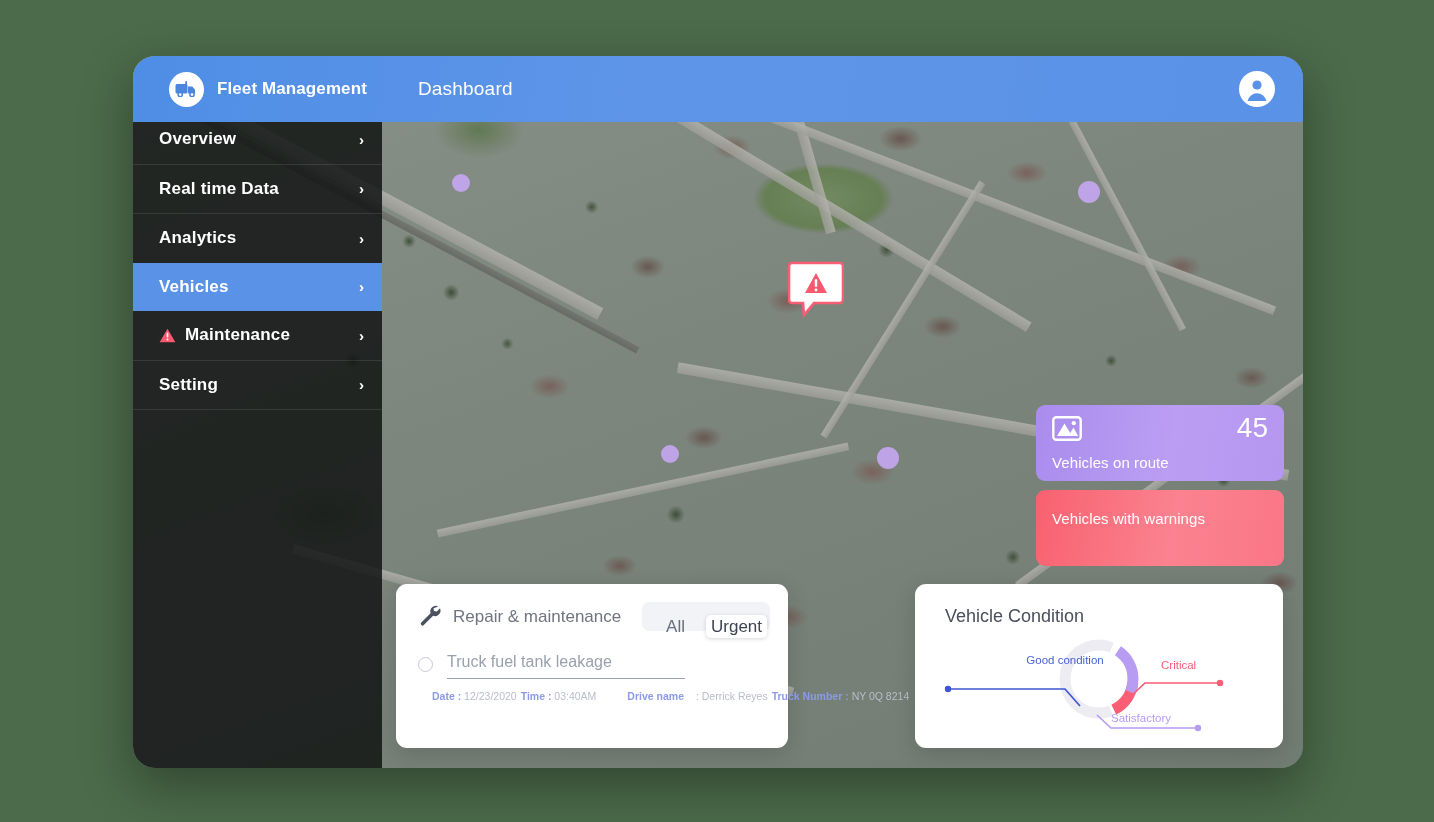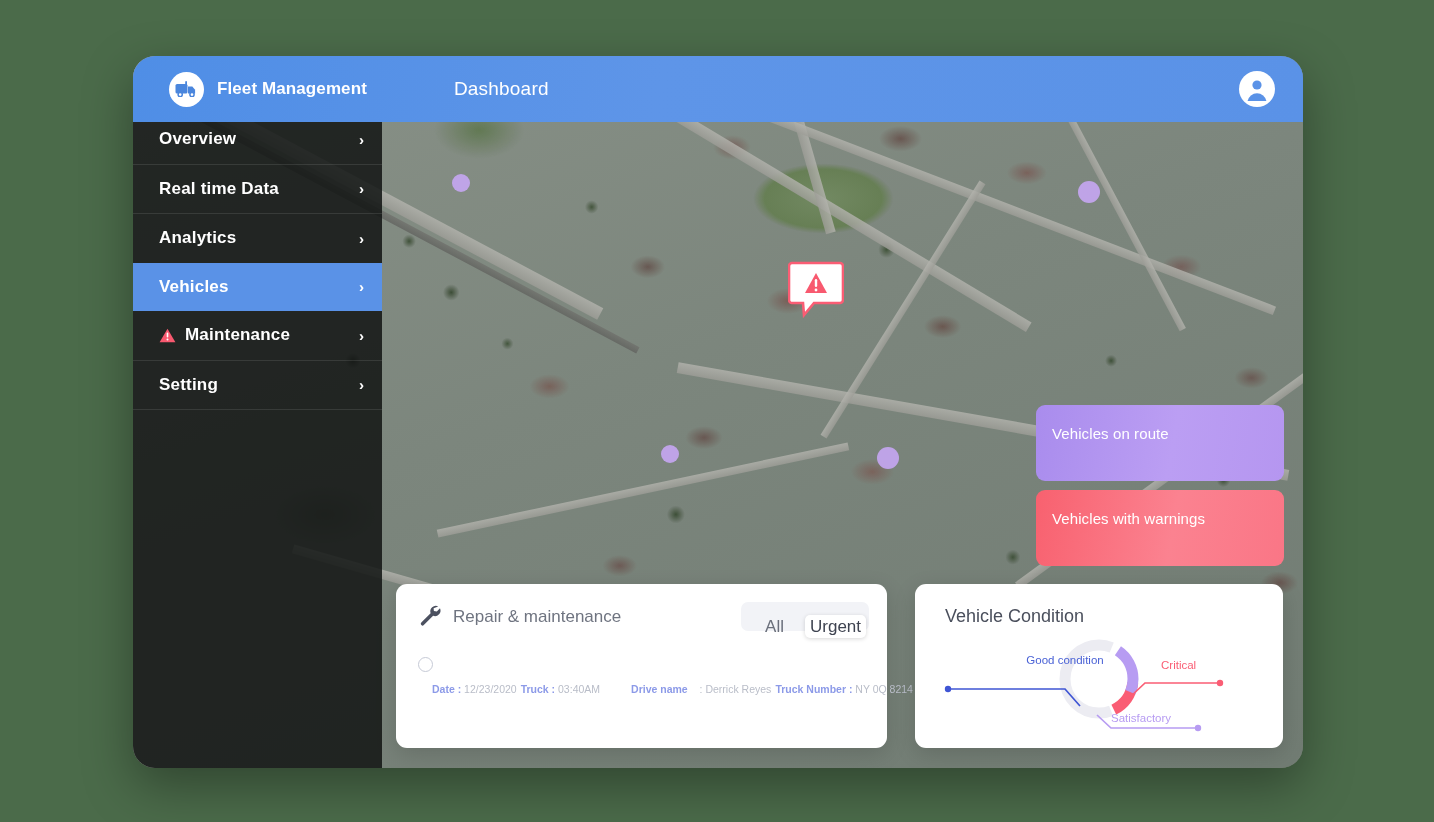--- a/index.html
+++ b/index.html
@@ -108,7 +108,7 @@
   }
   #page-title-top {
     color: #fff; font-size: 19px; font-weight: 400;
-    margin-left: 87px; letter-spacing: .2px;
+    margin-left: 51px; letter-spacing: .2px;
   }
   #avatar {
     margin-left: auto; margin-right: 28px;

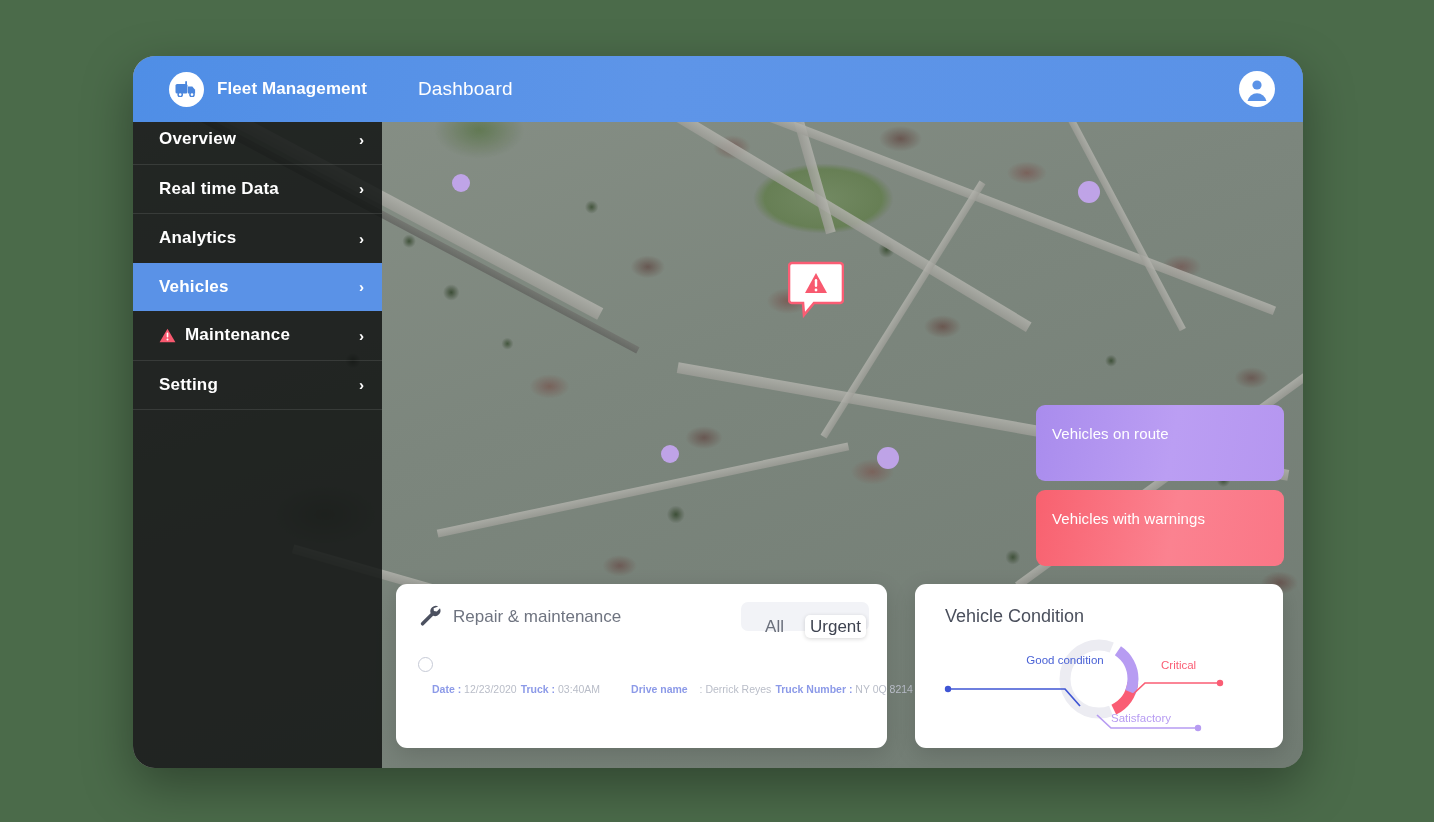--- a/index.html
+++ b/index.html
@@ -298,6 +298,17 @@
   </header>
 
   <div class="stat-card" id="card-route">
+    <div class="stat-row">
+      <span>
+        <svg width="30" height="25" viewBox="0 0 30 25">
+          <rect x="1.3" y="1.3" width="27.4" height="22.4" rx="3" fill="none" stroke="#fff" stroke-width="2.4"></rect>
+          <path d="M5 20 L12.5 7.5 L20 20 Z" fill="#fff"></path>
+          <path d="M16.5 20 L21.5 11.5 L26 20 Z" fill="#fff"></path>
+          <circle cx="21.8" cy="7.2" r="2.1" fill="#fff"></circle>
+        </svg>
+      </span>
+      <span class="stat-num">45</span>
+    </div>
     <div class="stat-label">Vehicles on route</div>
   </div>
 

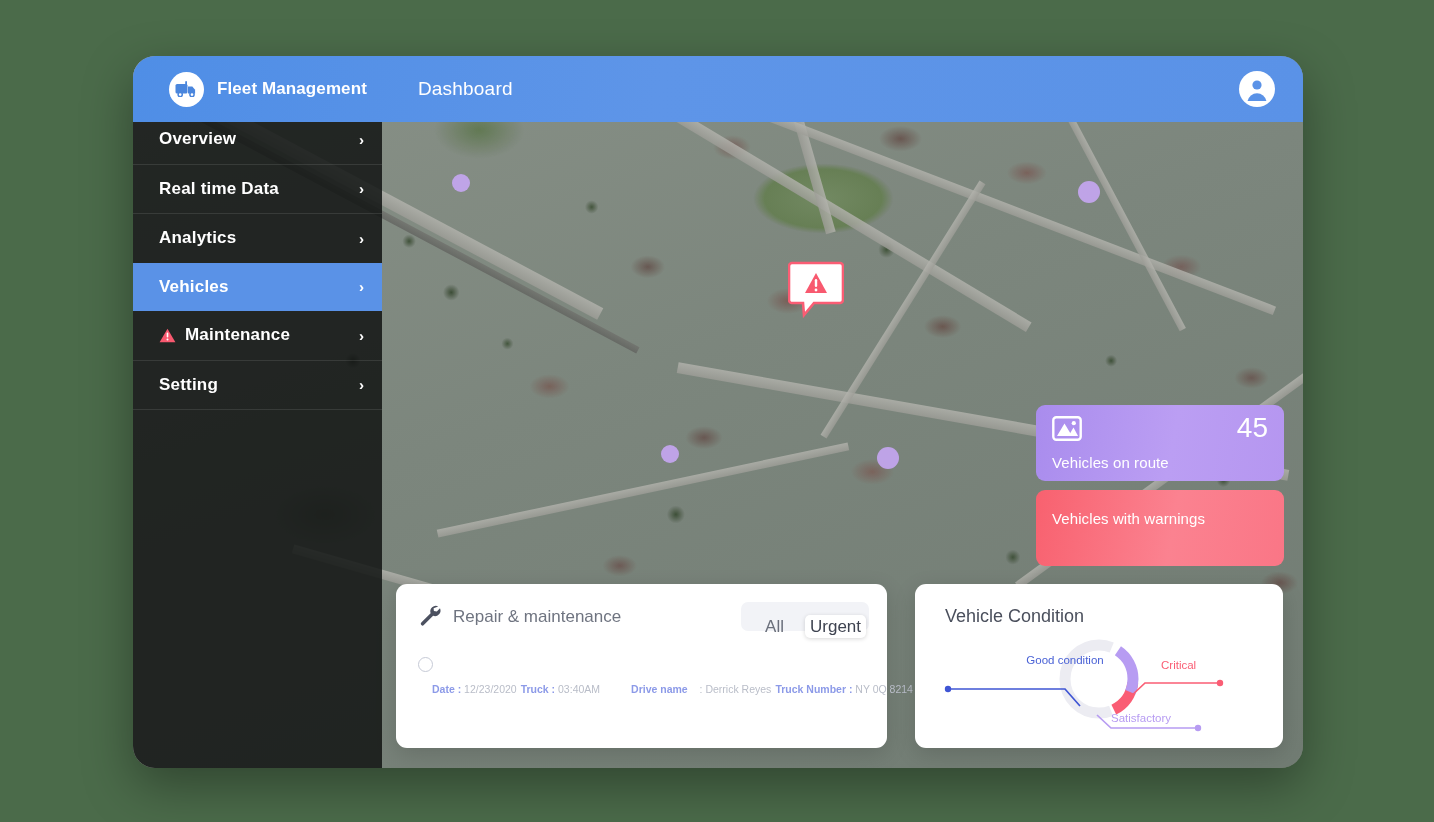--- a/index.html
+++ b/index.html
@@ -164,7 +164,7 @@
     position: absolute; background: #fff; border-radius: 11px;
     z-index: 5; box-shadow: 0 6px 22px rgba(0,0,0,.14);
   }
-  #repair-panel { left: 263px; top: 528px; width: 491px; height: 164px; }
+  #repair-panel { left: 263px; top: 528px; width: 392px; height: 164px; }
   #condition-panel { left: 782px; top: 528px; width: 368px; height: 164px; }
 
   #repair-head { display:flex; align-items:center; padding: 18px 18px 0 22px; }

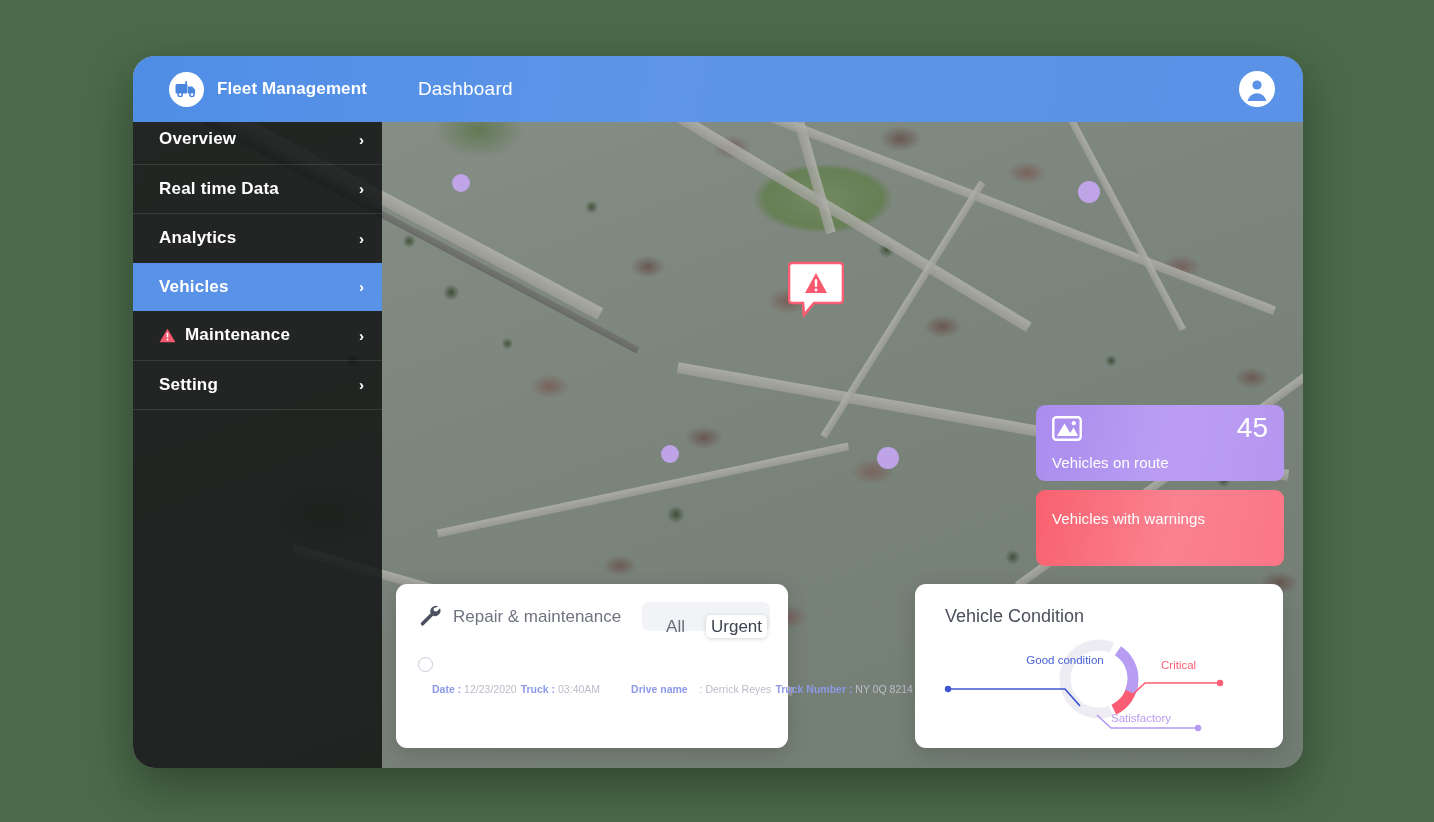--- a/index.html
+++ b/index.html
@@ -332,6 +332,9 @@
 
     <div id="repair-item">
       <div class="radio-circle"></div>
+      <div id="repair-task-wrap">
+        <div id="repair-task">Truck fuel tank leakage</div>
+      </div>
     </div>
 
     <div id="repair-meta">

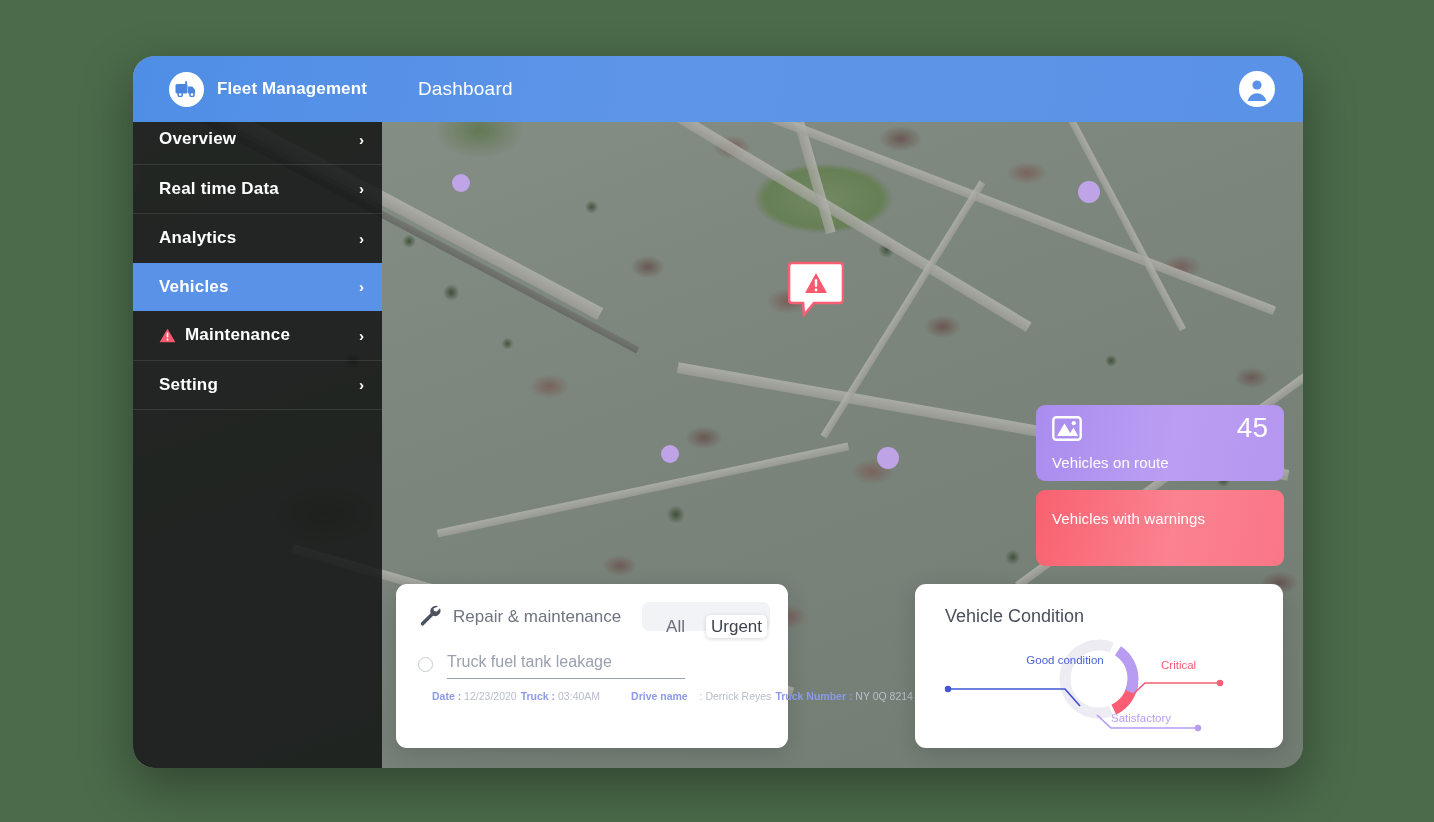--- a/index.html
+++ b/index.html
@@ -344,7 +344,7 @@
           <span class="meta-v">12/23/2020</span>
         </div>
         <div class="meta-line">
-          <span class="meta-k">Truck :</span>
+          <span class="meta-k">Time :</span>
           <span class="meta-v">03:40AM</span>
         </div>
       </div>

